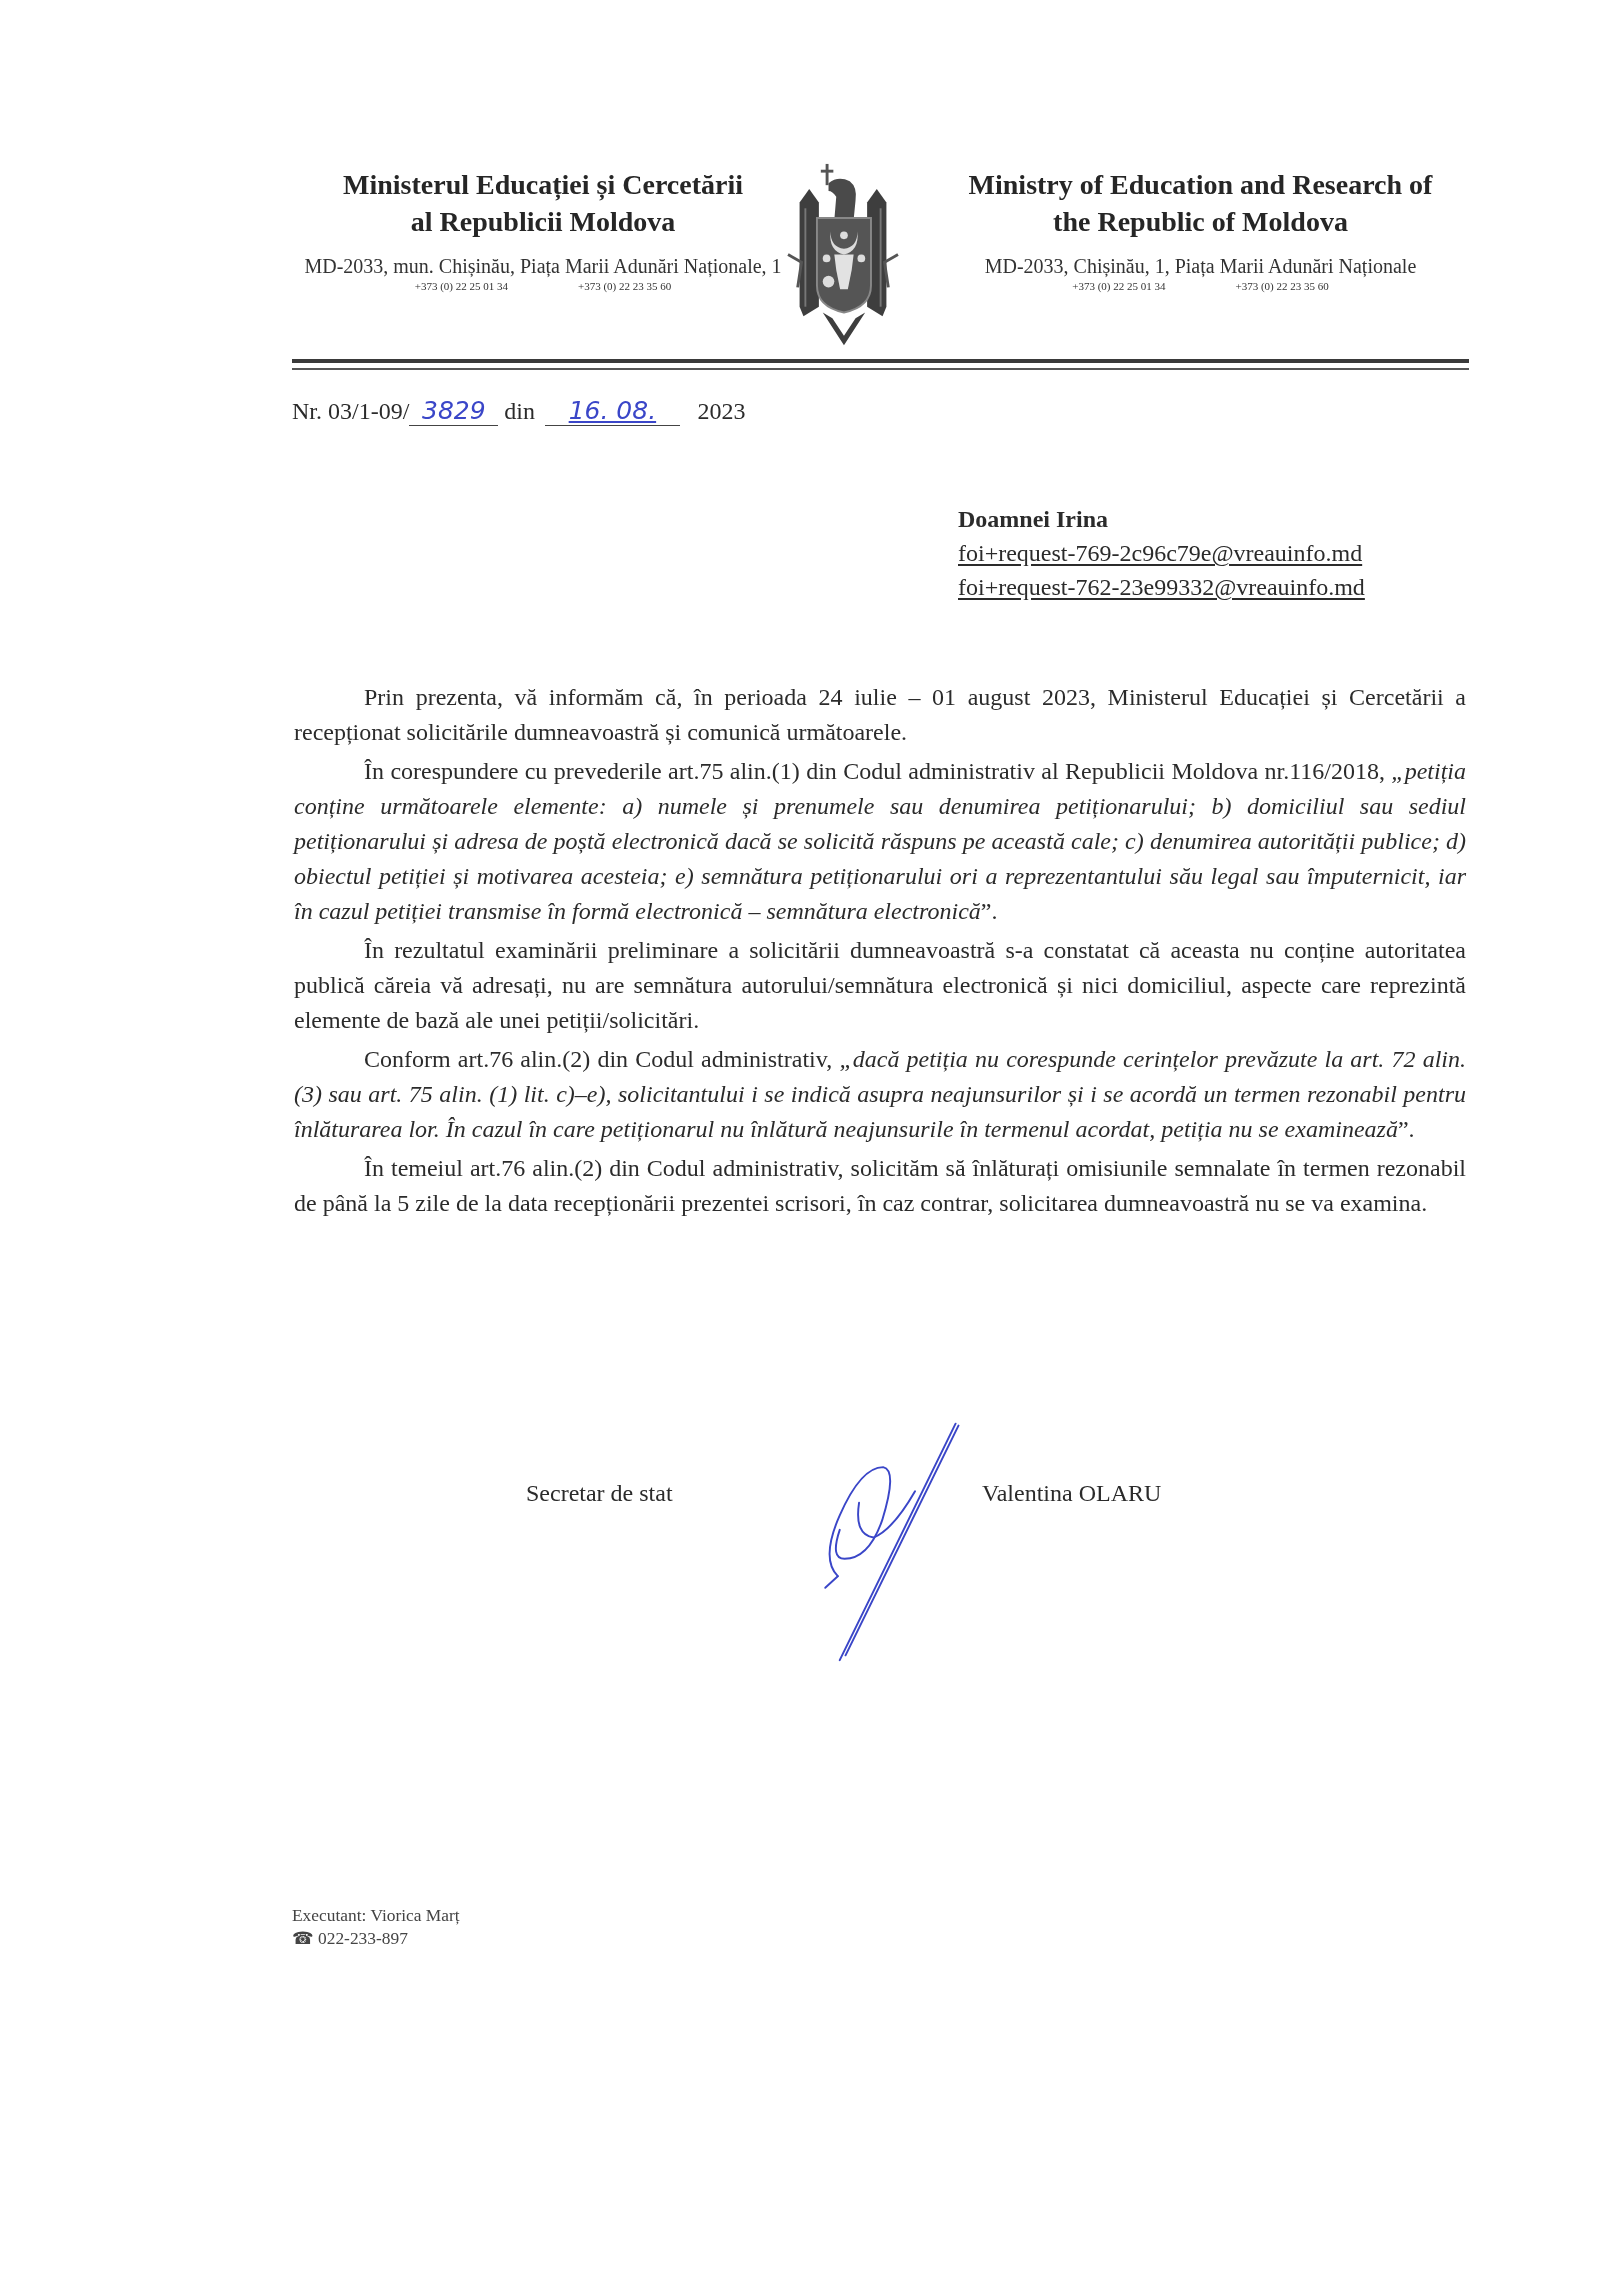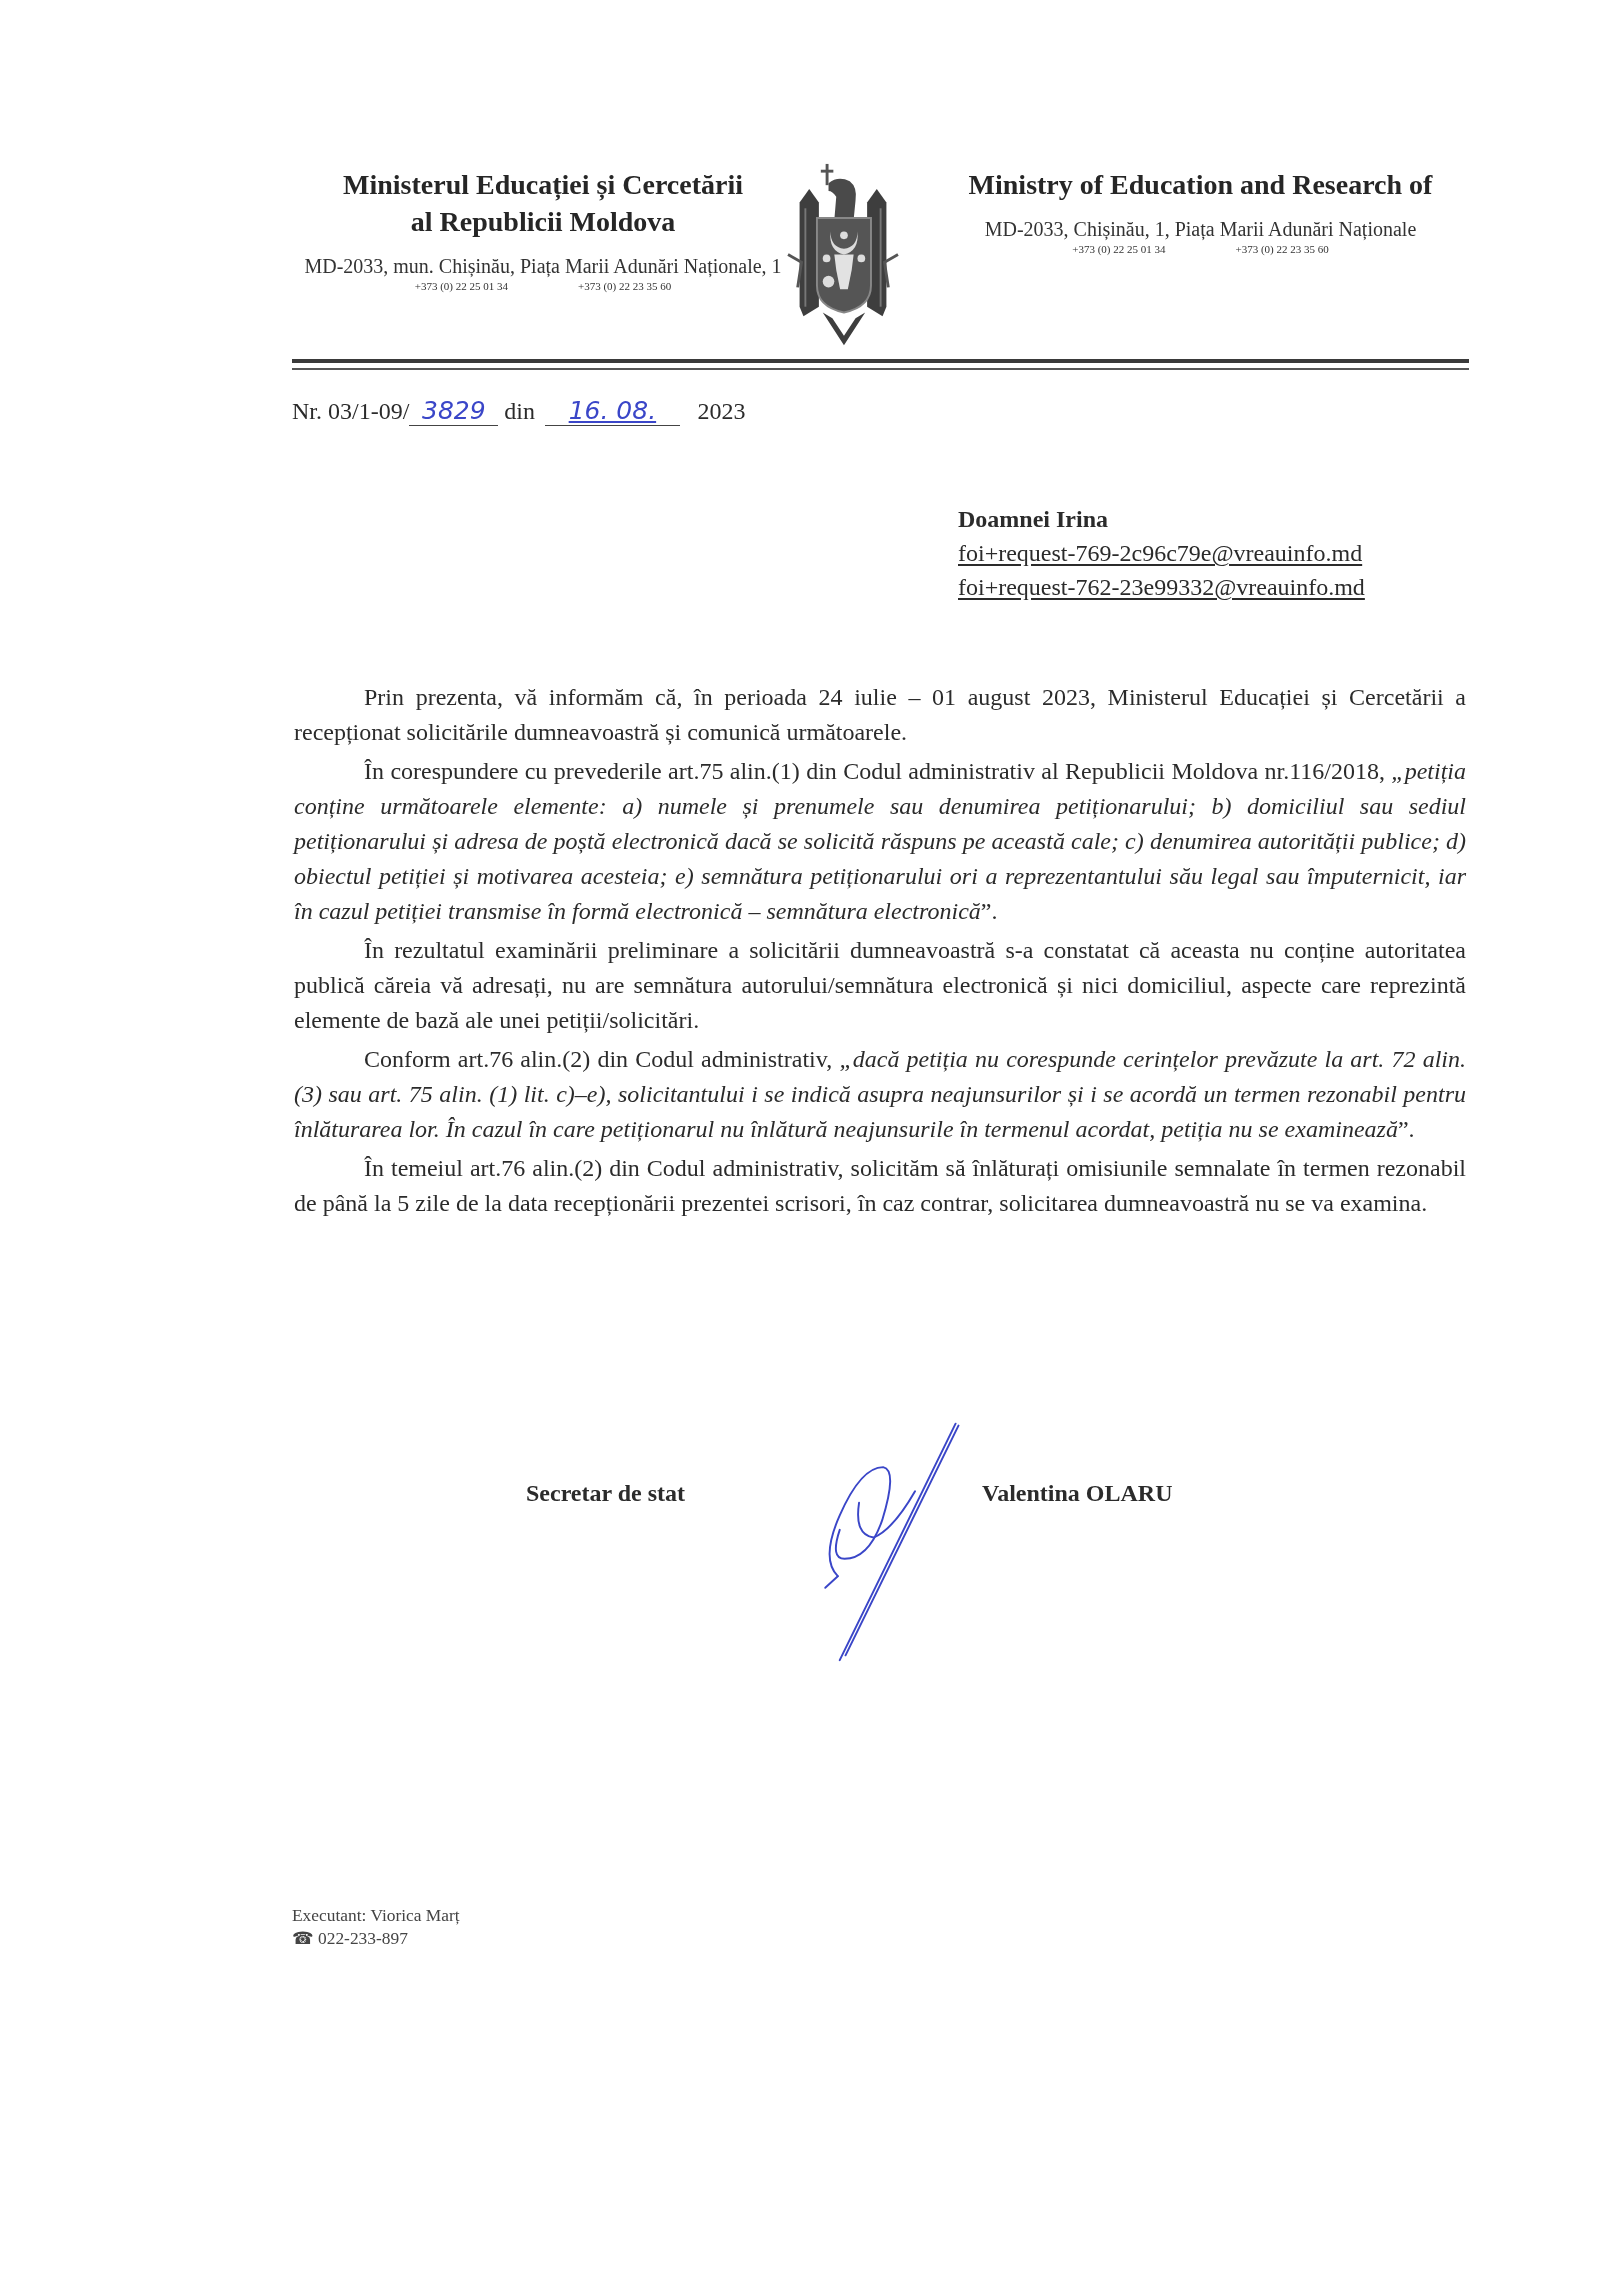--- a/index.html
+++ b/index.html
@@ -71,6 +71,7 @@
 
 <div class="abs" style="left:940px; top:166px; width:521px;">
   <div class="hdr-title">Ministry of Education and Research of</div>
+  <div class="hdr-title">the Republic of Moldova</div>
   <div class="hdr-addr" style="margin-top:11.6px;">MD-2033, Chișinău, 1, Piața Marii Adunări Naționale</div>
   <div class="hdr-phones">
     <span>+373 (0) 22 25 01 34</span>

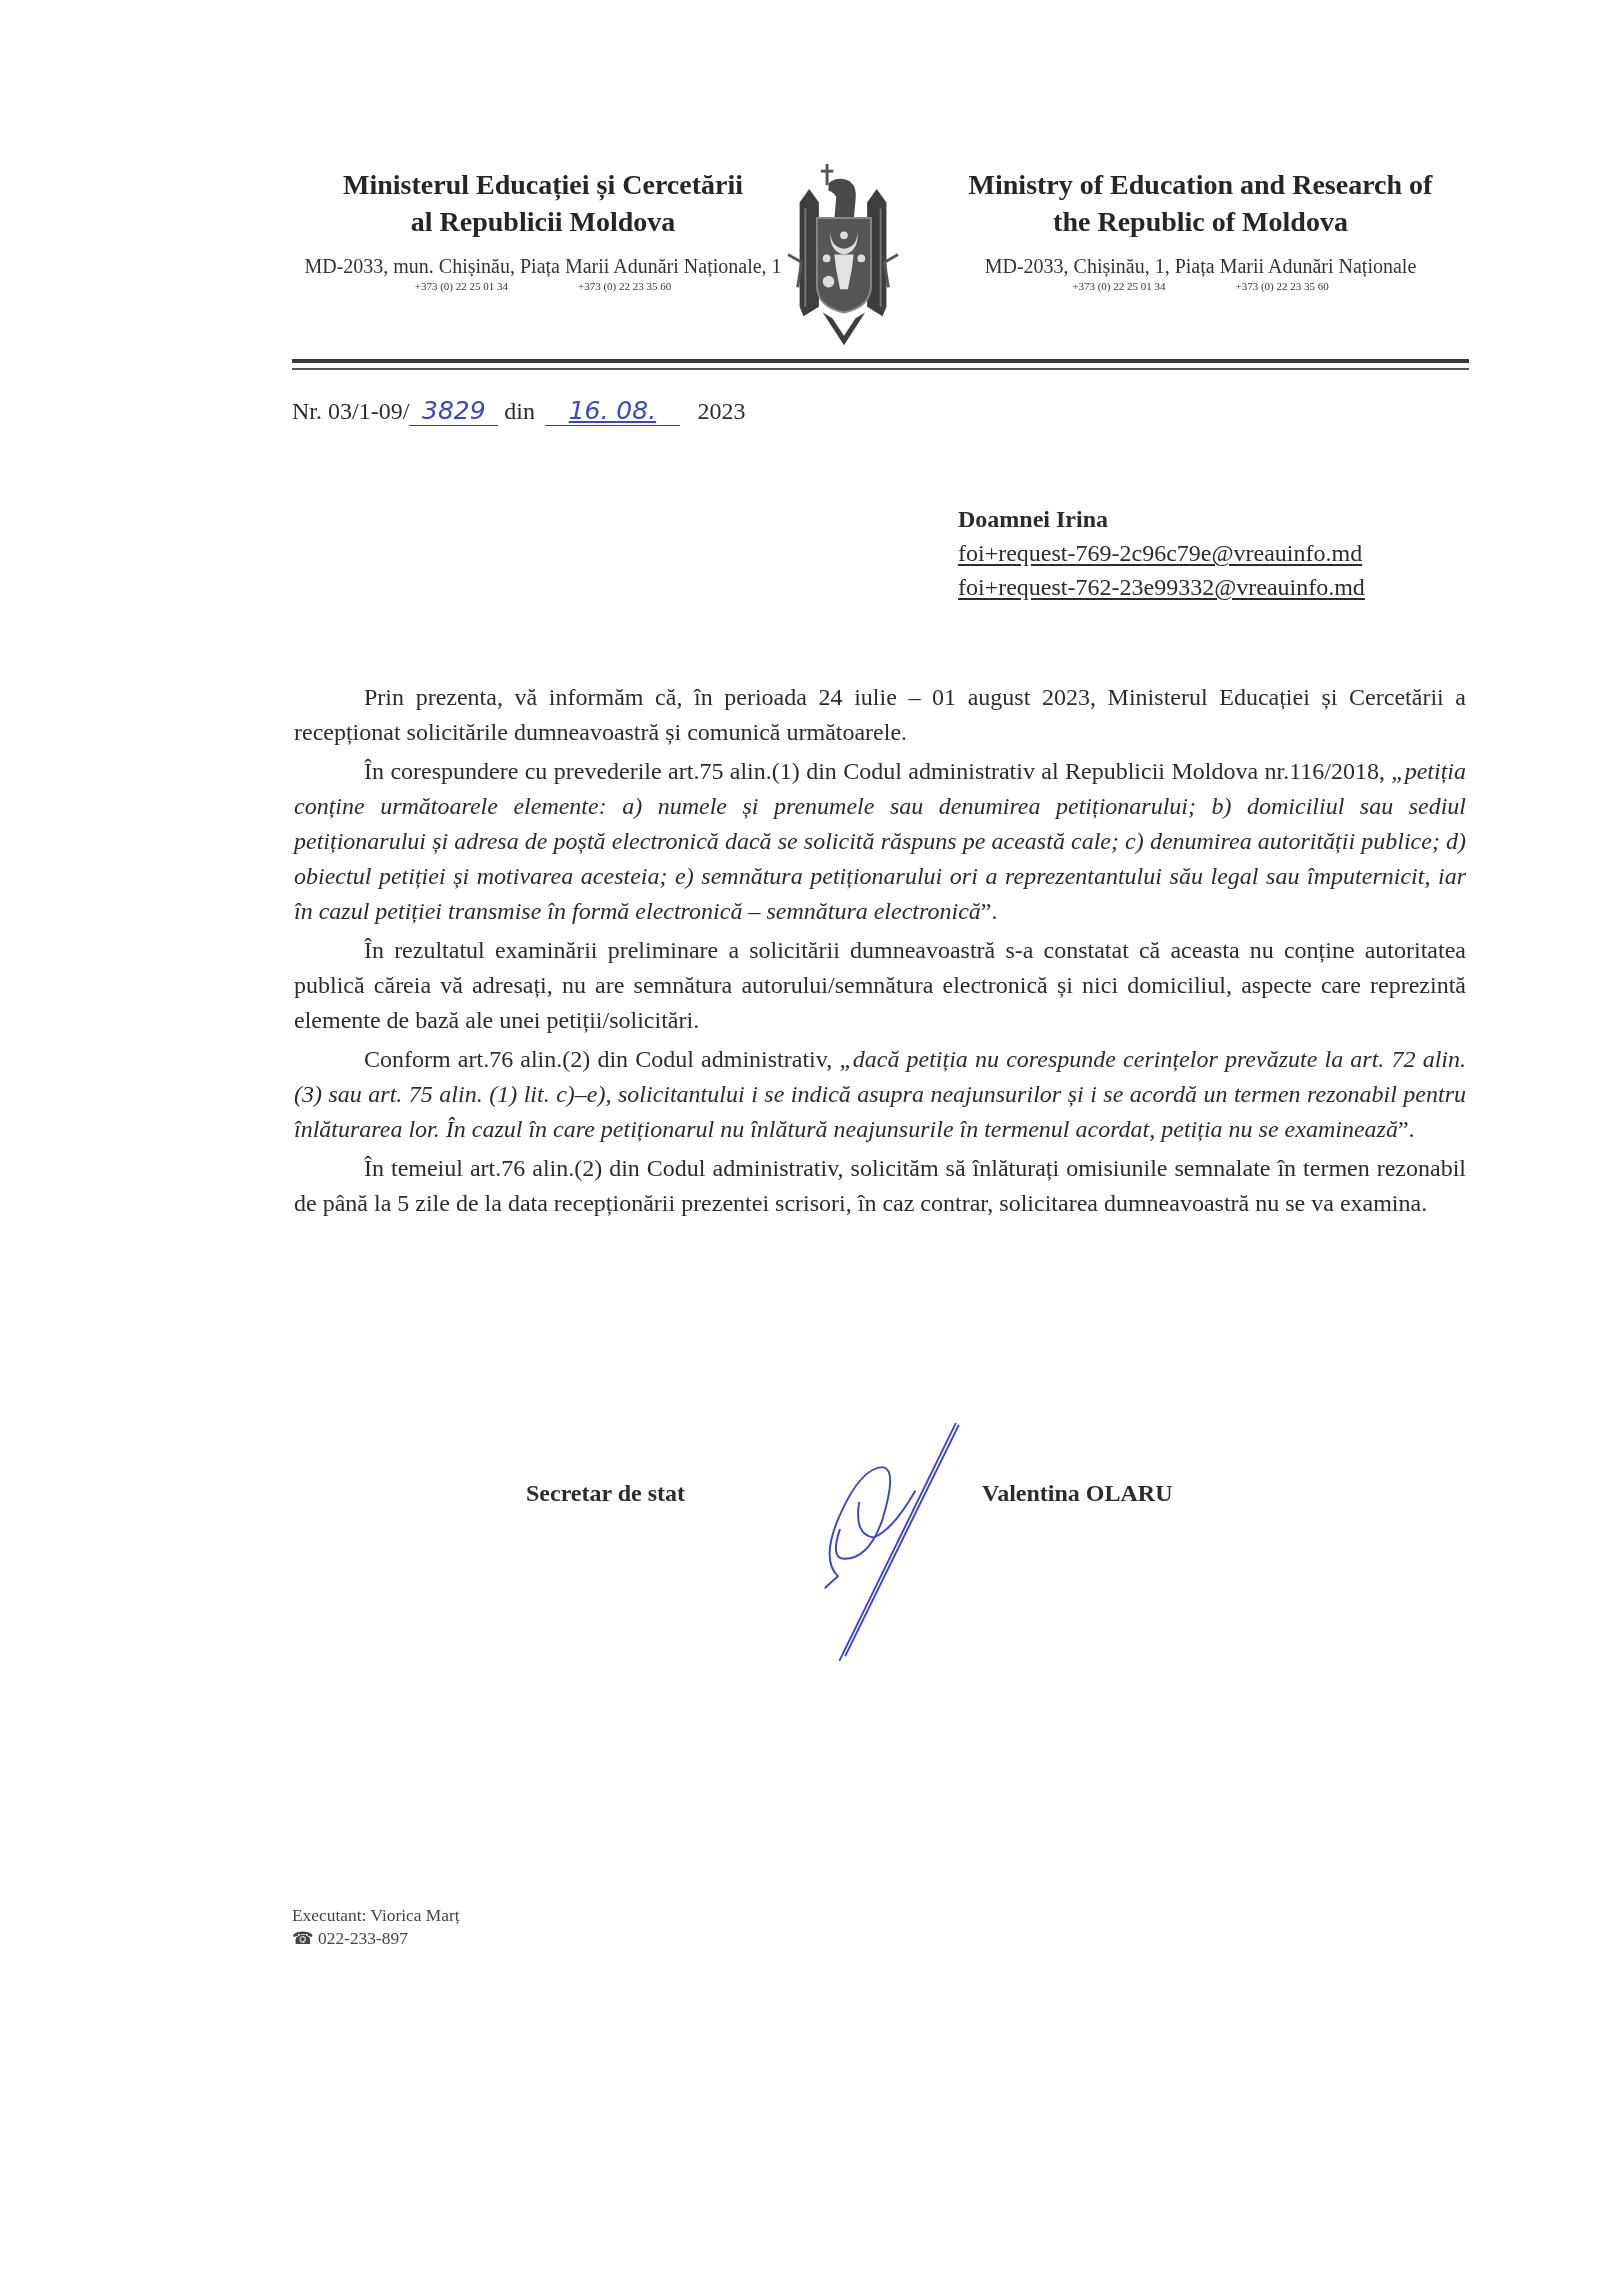--- a/index.html
+++ b/index.html
@@ -21,7 +21,7 @@
   .body-text { left: 290px; top: 676px; width: 1180px; font-size: 24px; line-height: 35px; }
   .body-text p { margin: 4px; text-align: justify; text-indent: 70px; }
   .body-text i { font-style: italic; }
-  .sig-label { font-weight: bold; font-size: 24px; }
+  .sig-label { font-weight: normal; font-size: 24px; }
   .footer { left: 292px; top: 1904px; font-size: 17.4px; line-height: 23px; color: #444; }
 </style>
 </head>

